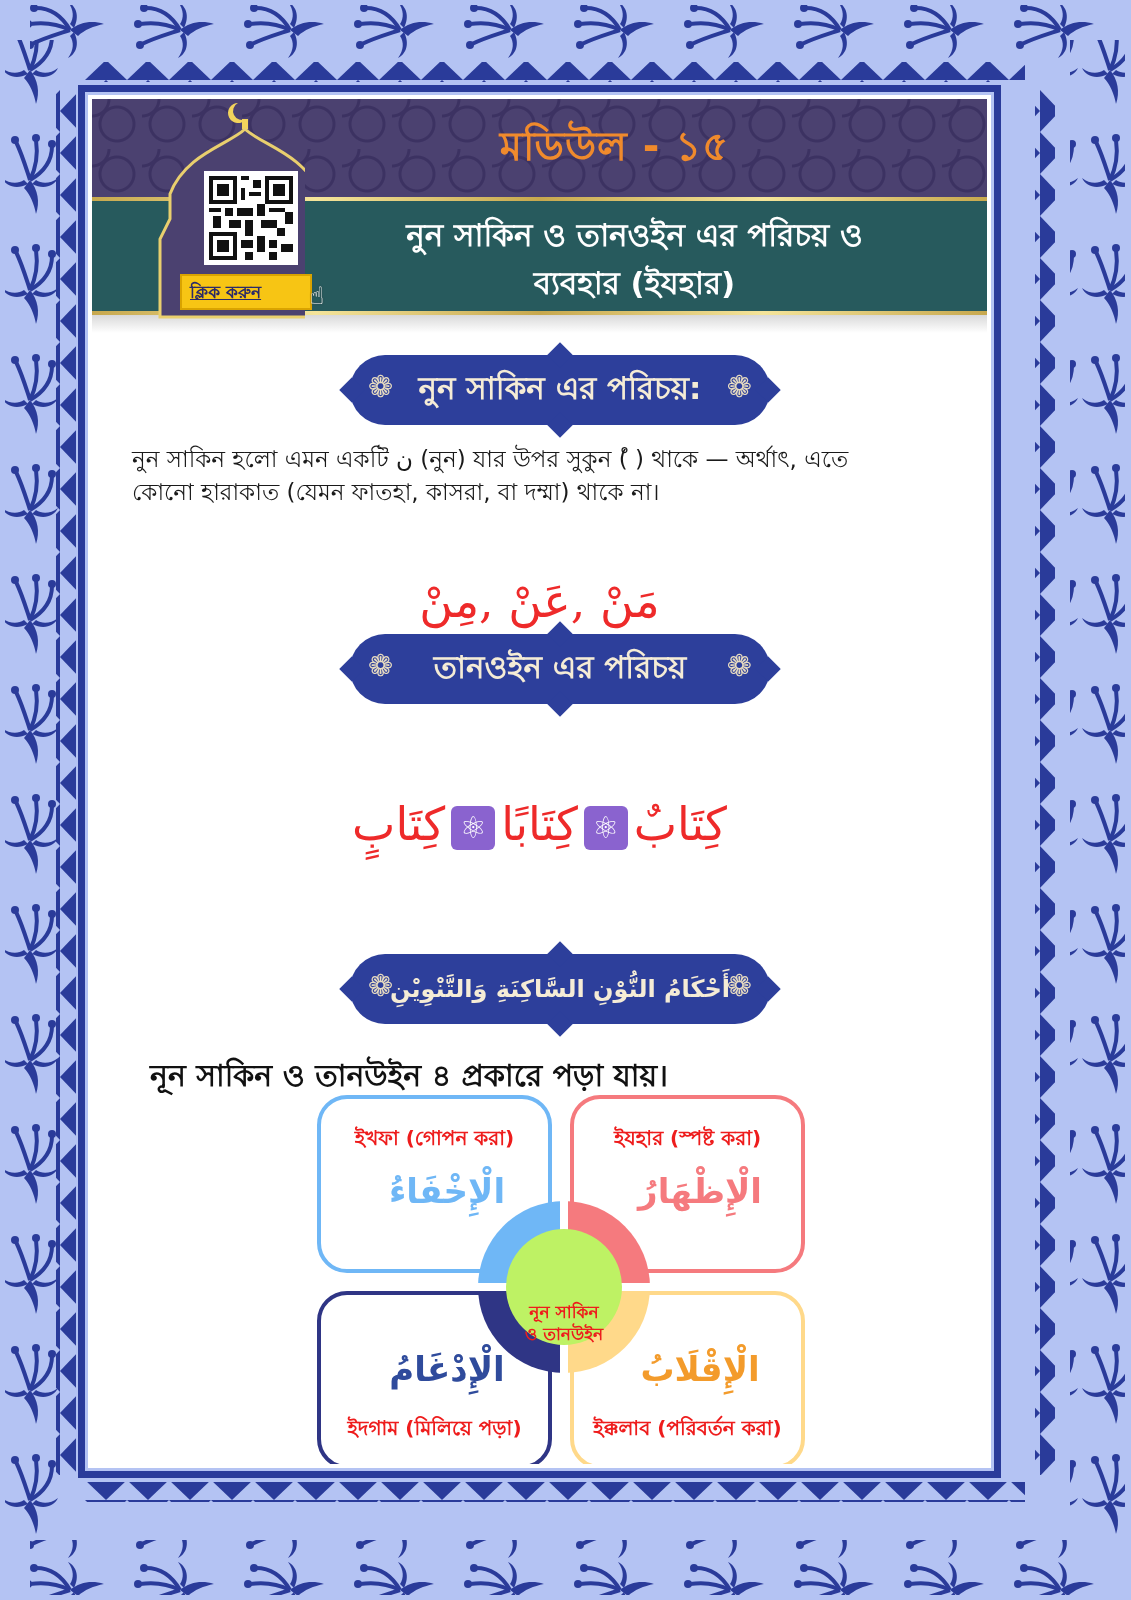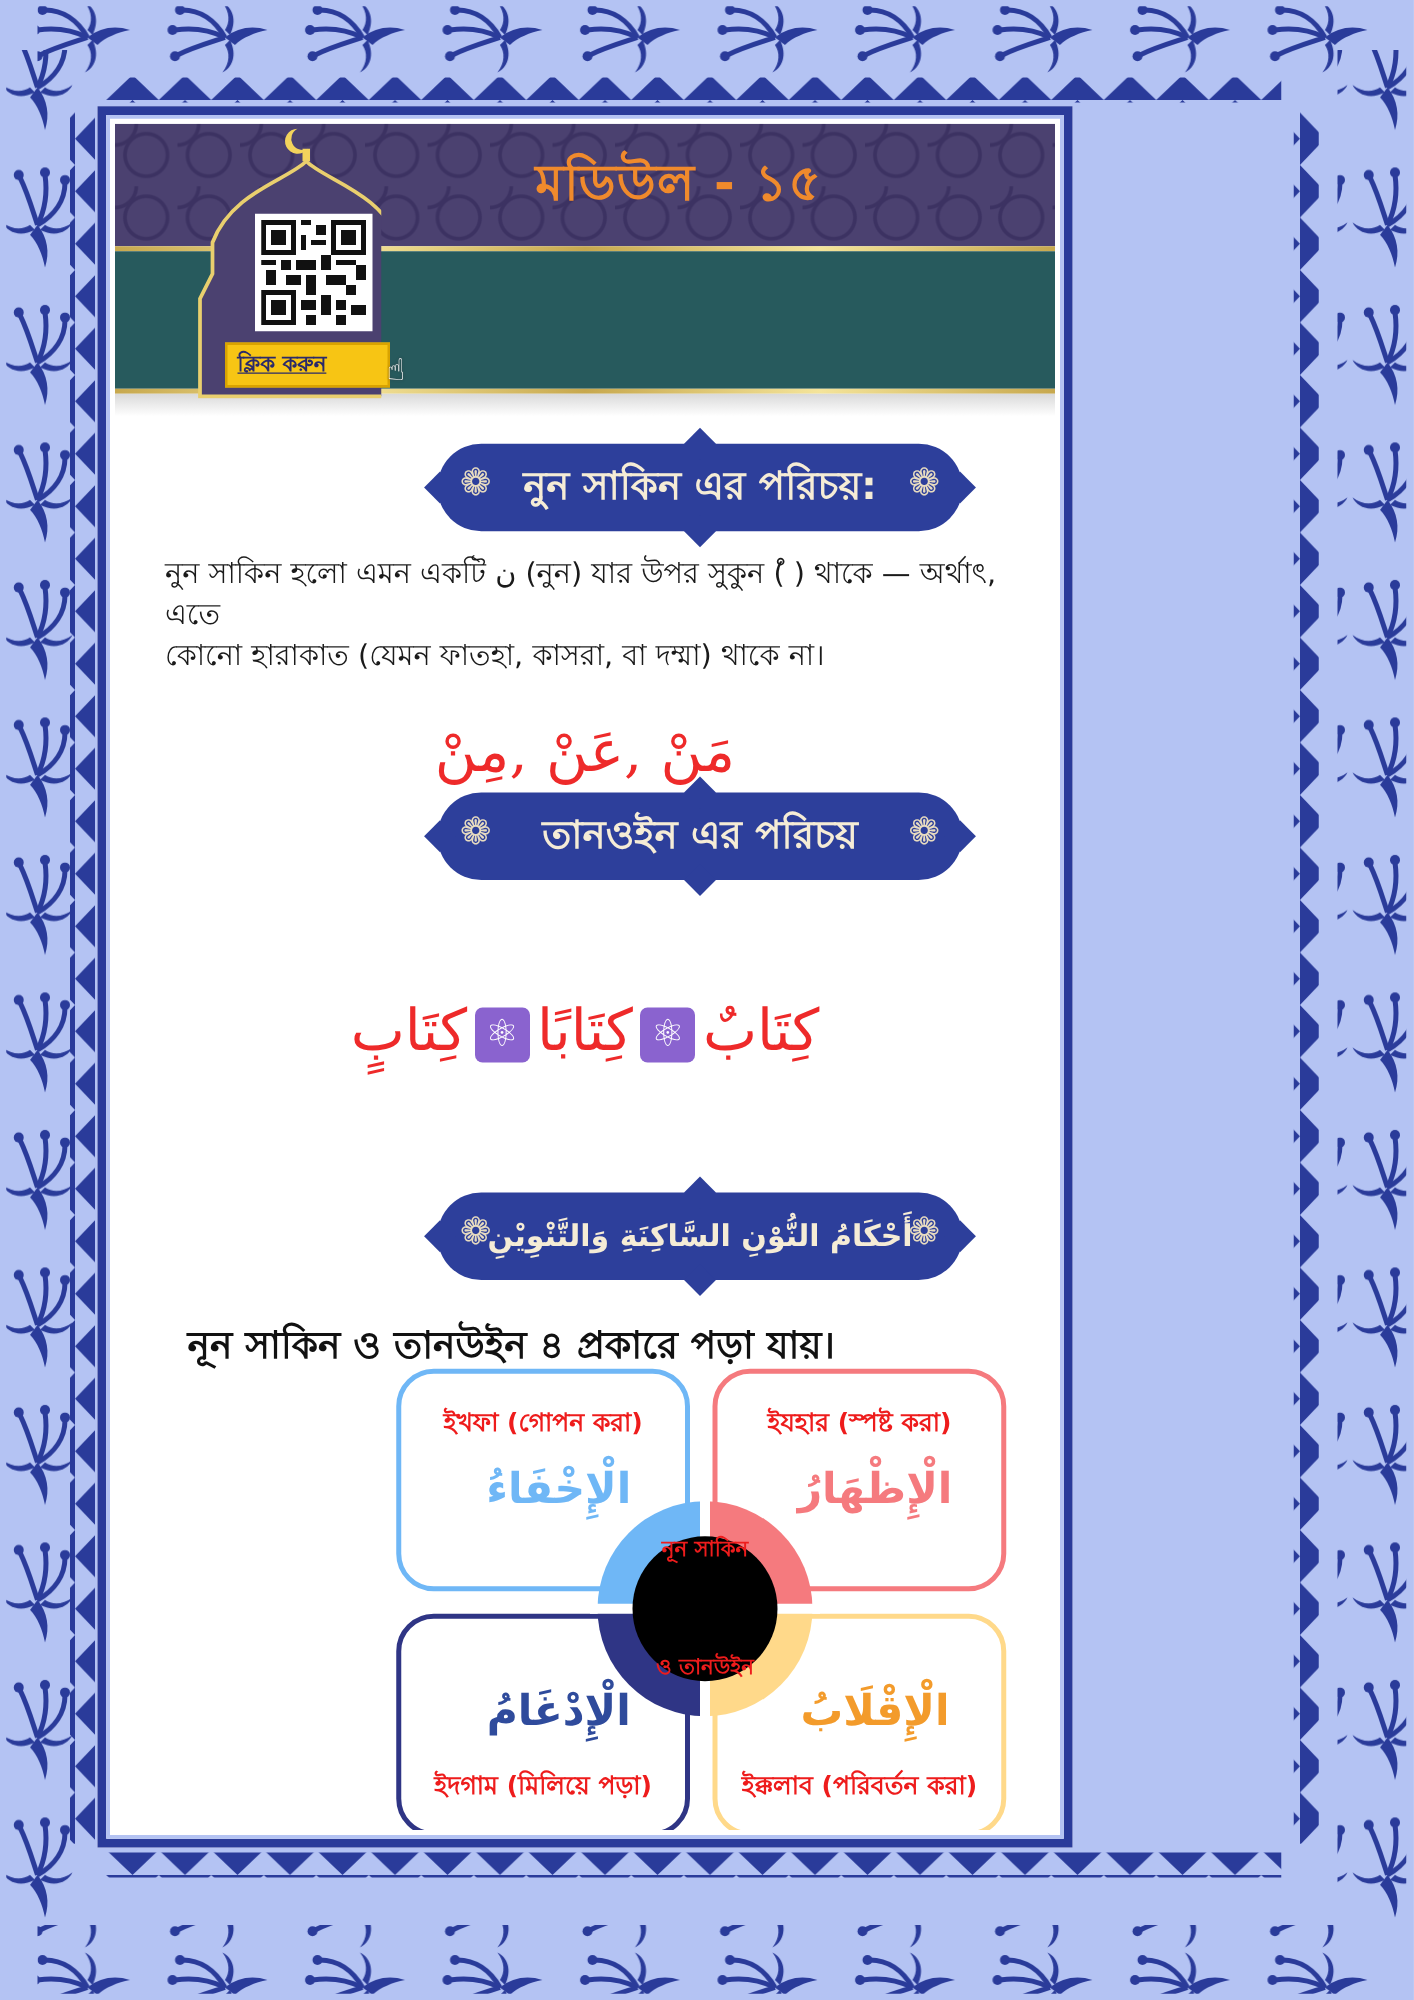--- a/index.html
+++ b/index.html
@@ -13,7 +13,7 @@
   .border-layer { position: absolute; left: 0; top: 0; width: 1131px; height: 1600px; }
   
   .frame {
-    position: absolute; left: 78px; top: 85px; width: 780px; height: 1393px;
+    position: absolute; left: 78px; top: 85px; width: 923px; height: 1393px;
     background: #ffffff;
     border: 7px solid #2a3b9a;
     outline: 3px solid #b4c3f3;

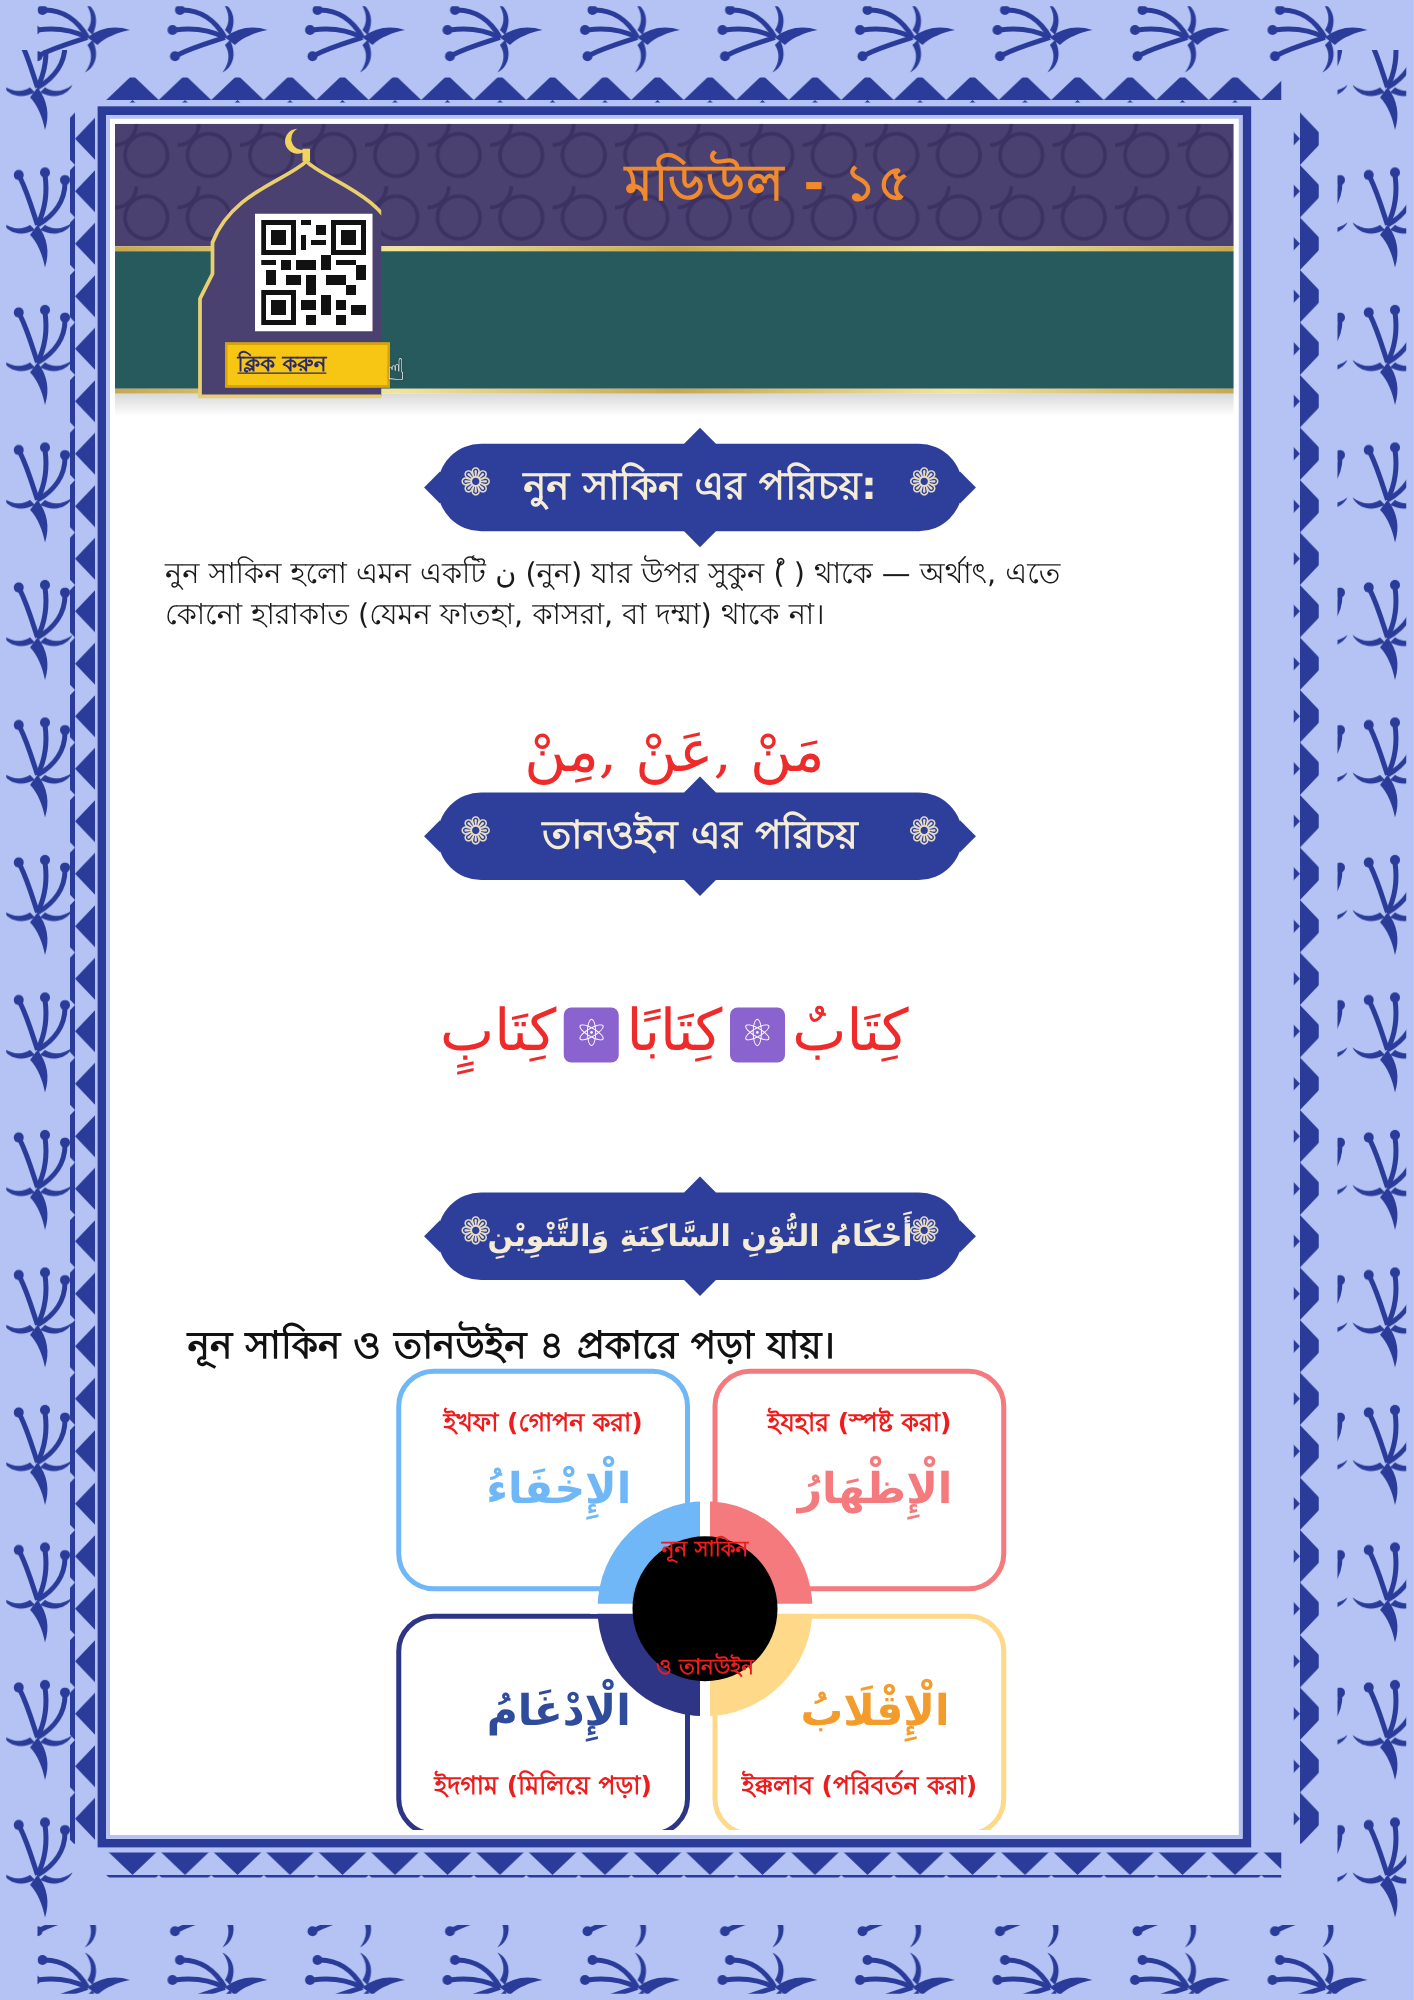--- a/index.html
+++ b/index.html
@@ -189,6 +189,10 @@
     <div class="hdr-shadow"></div>
 
     <div class="module-title">মডিউল - ১৫</div>
+    <div class="lesson-title">
+      <div>নুন সাকিন ও তানওইন এর পরিচয় ও</div>
+      <div>ব্যবহার (ইযহার)</div>
+    </div>
 
     <div class="mosque">
       <svg width="175" height="220" viewBox="0 0 175 220">

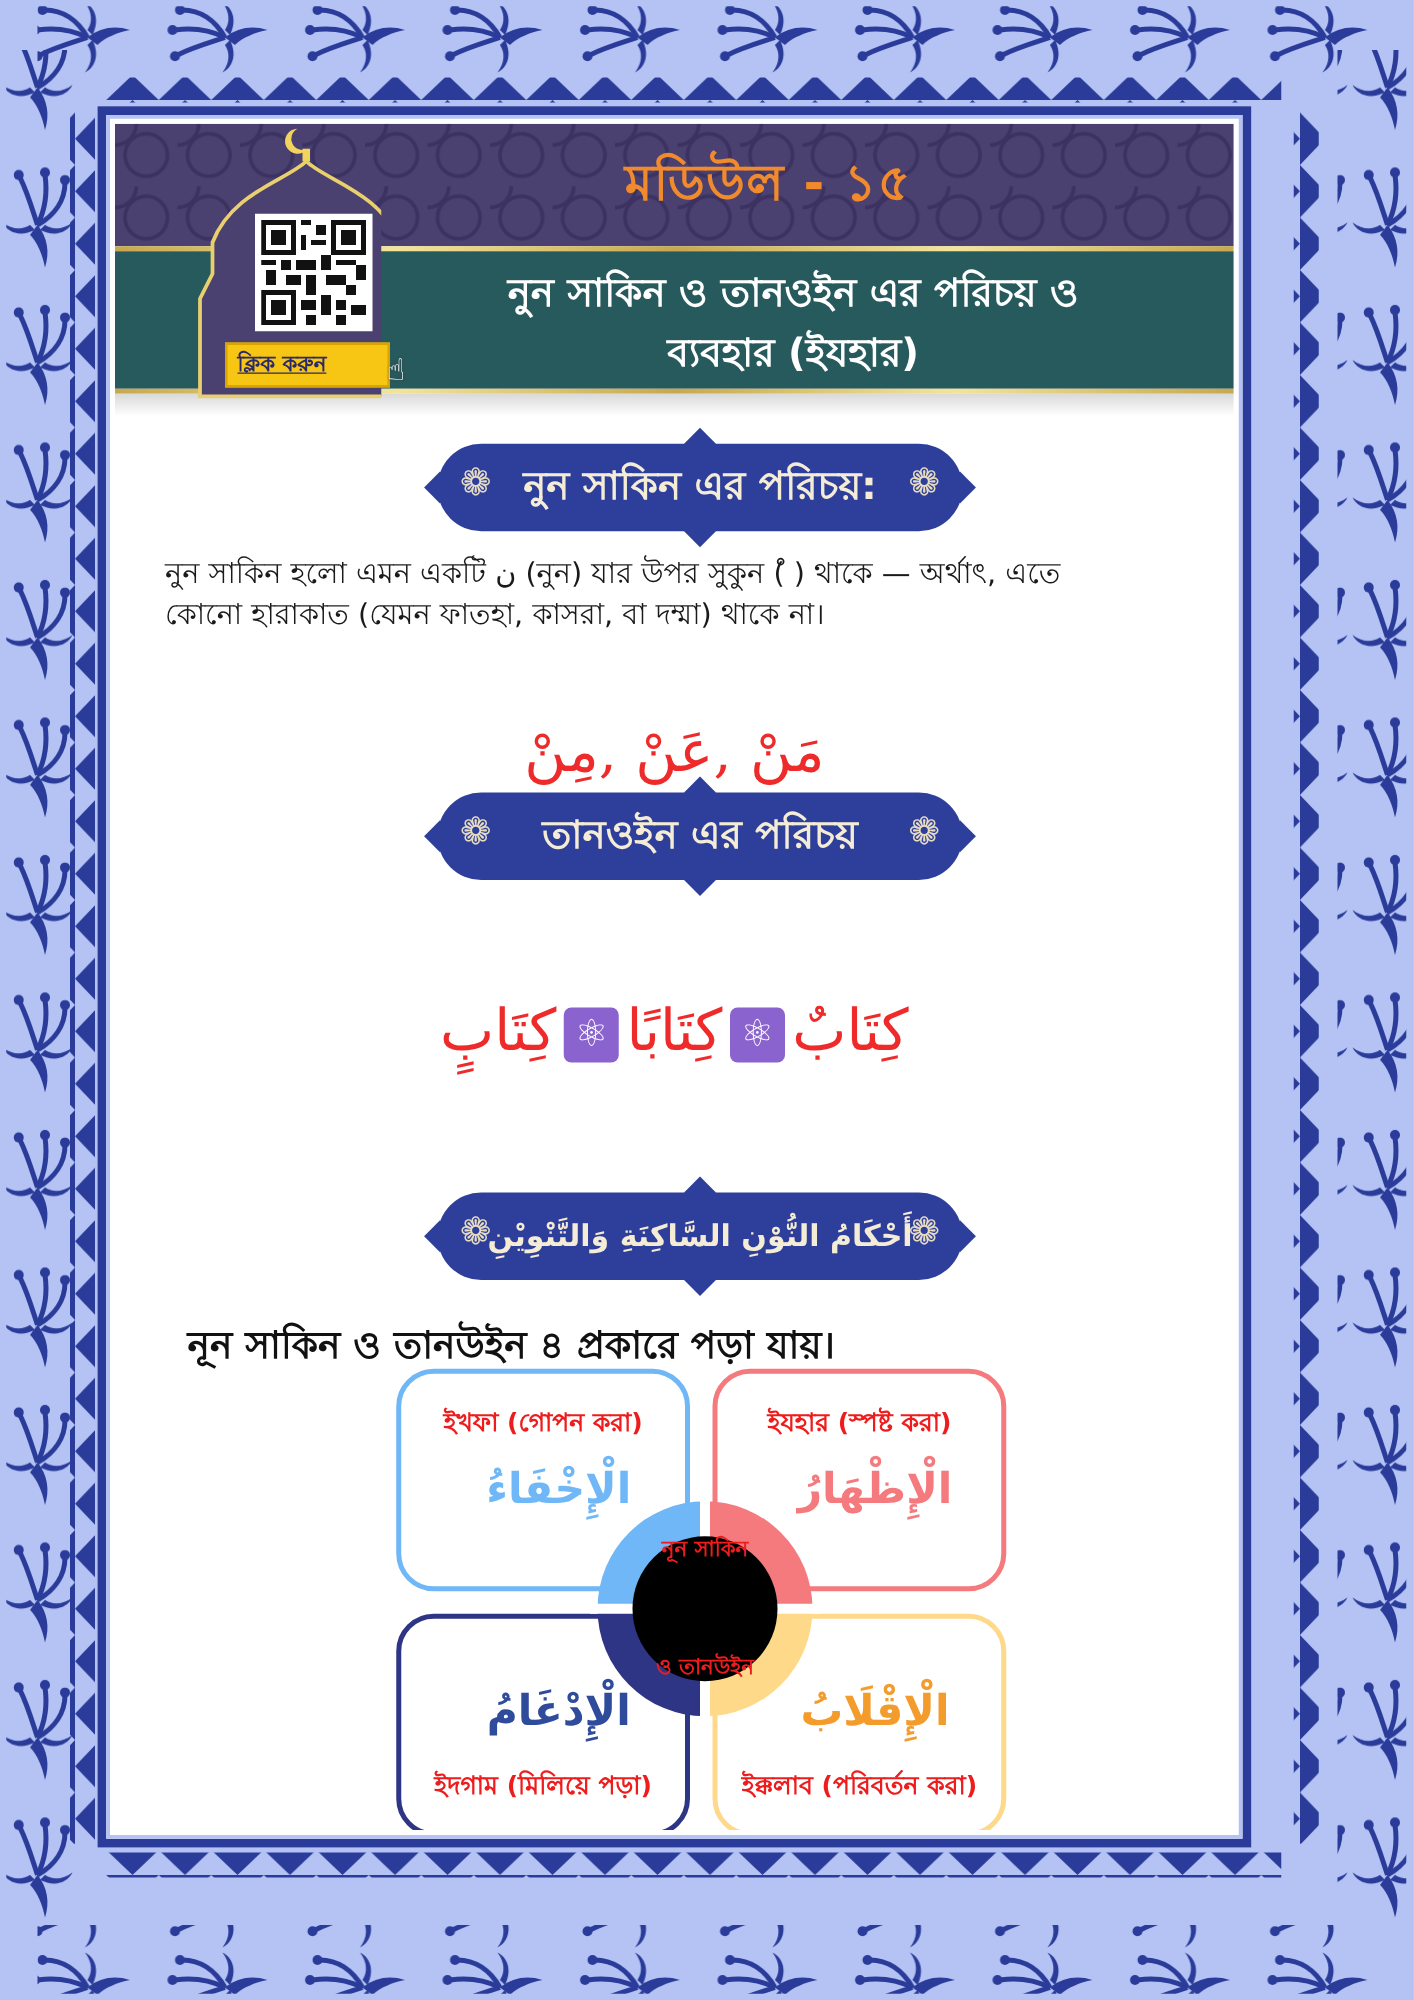--- a/index.html
+++ b/index.html
@@ -128,8 +128,8 @@
   .ring-gap-h { position: absolute; height: 8px; background: #fff; }
   .ring-gap-v { position: absolute; width: 8px; background: #fff; }
   .ring-center {
-    position: absolute; width: 116px; height: 116px; border-radius: 50%; background: #000000;
-    display: flex; flex-direction: column; align-items: center; justify-content: space-between;
+    position: absolute; width: 116px; height: 116px; border-radius: 50%; background: #bef264;
+    display: flex; flex-direction: column; align-items: center; justify-content: flex-end;
     color: #ee1c1c; font-weight: bold; font-size: 17px; line-height: 22px; text-align: center;
   }
 </style>

